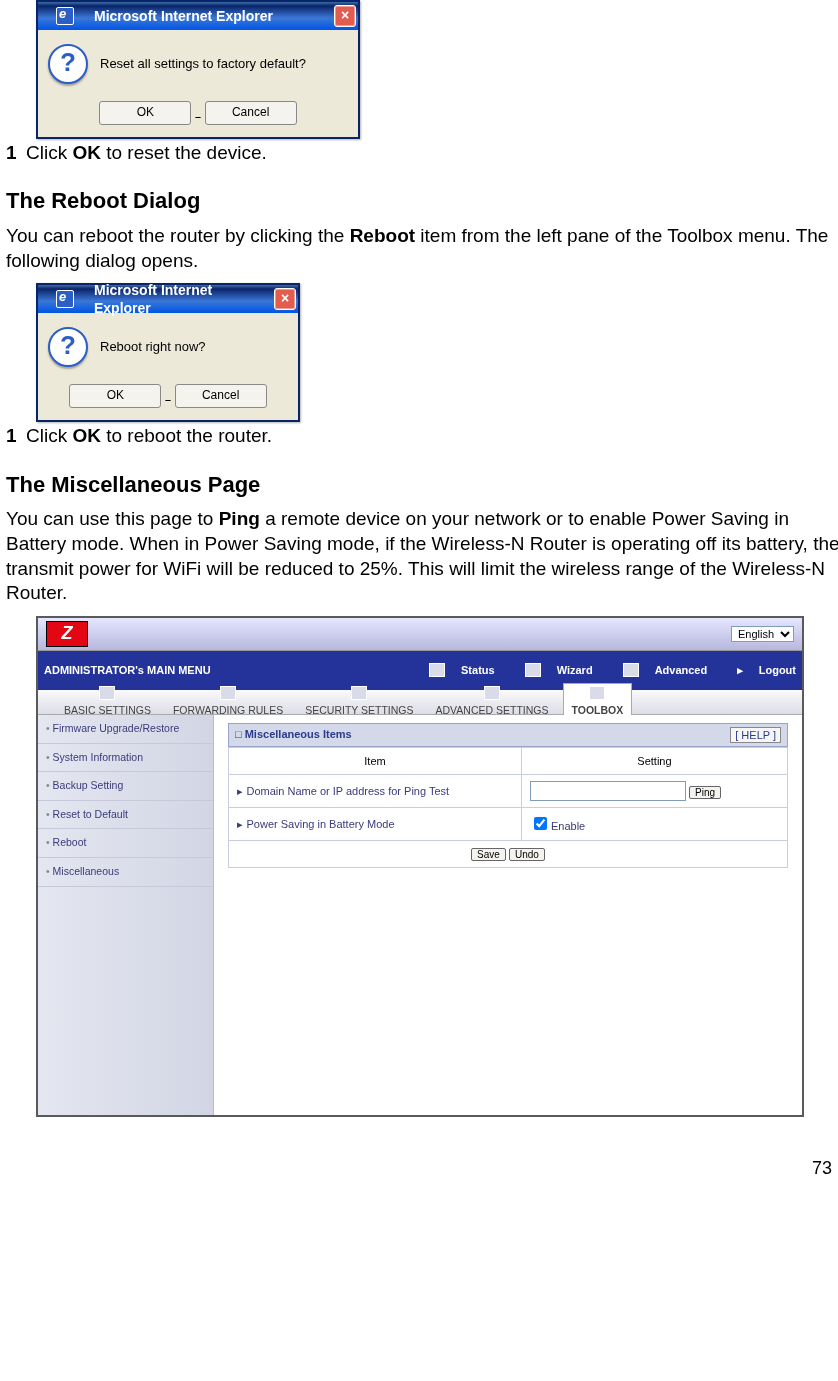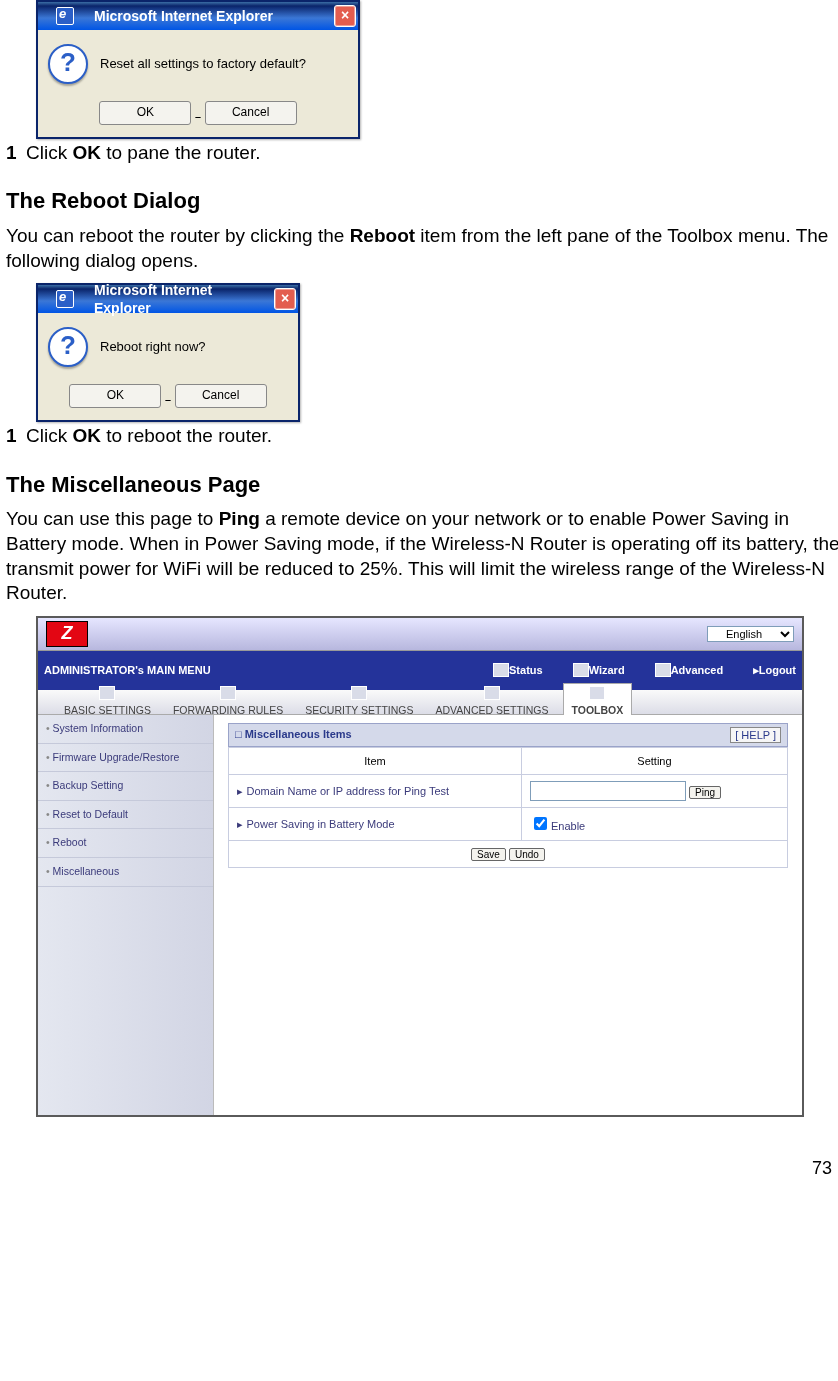--- a/index.html
+++ b/index.html
@@ -302,7 +302,7 @@
 <div class="step">
   <div class="num">1</div>
   <div class="txt">
-    <span>Click </span><span class="bold">OK</span><span> to pane the router.</span><br>
+    <span>Click </span><span class="bold">OK</span><span> to reset the device.</span><br>
   </div>
 </div>
 

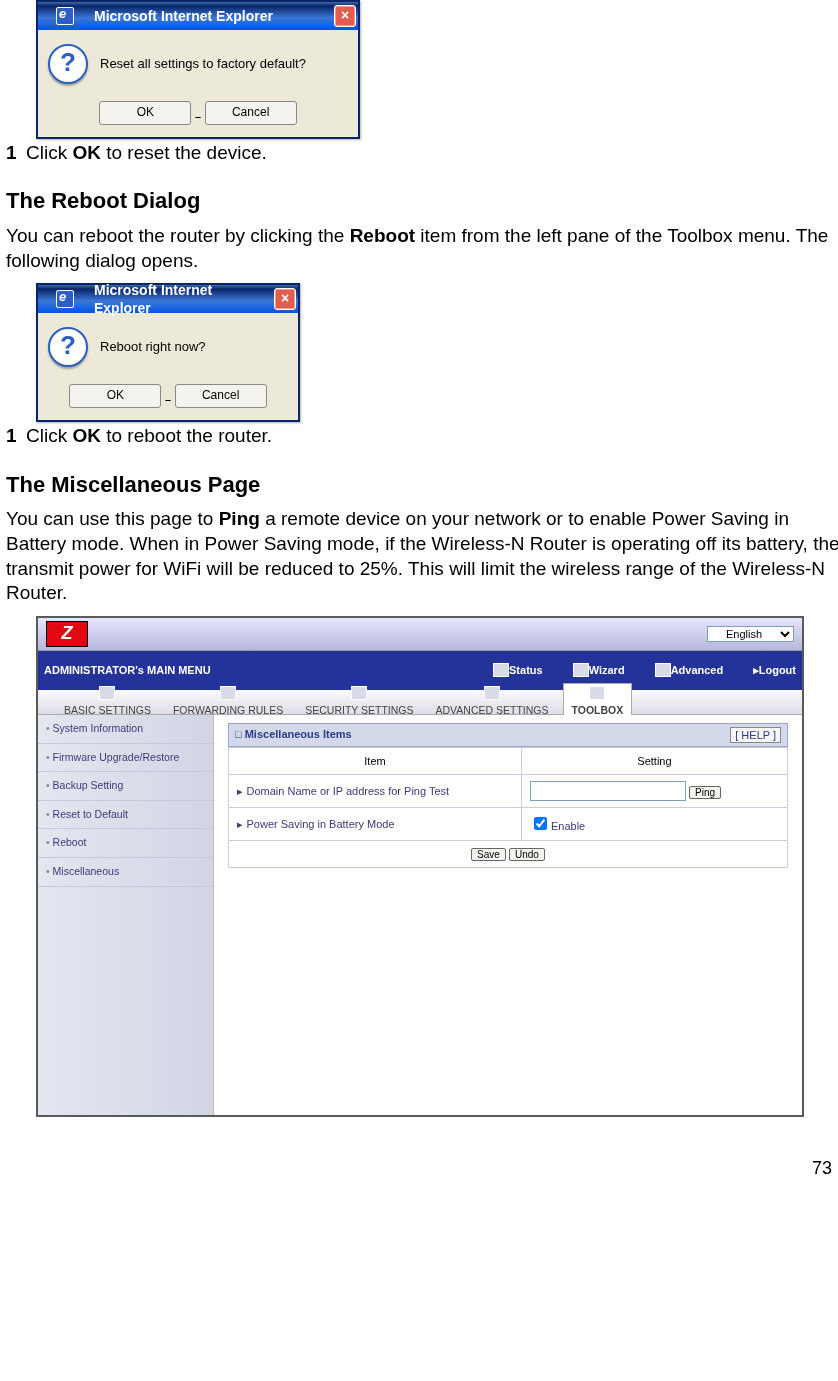--- a/index.html
+++ b/index.html
@@ -147,7 +147,7 @@
     font-size: 11px;
     border: 1px solid #7f9db9;
     background: #fff;
-    padding: 0 14px;
+    padding: 0 2px;
   }
   .navbar {
     background: #24339a;

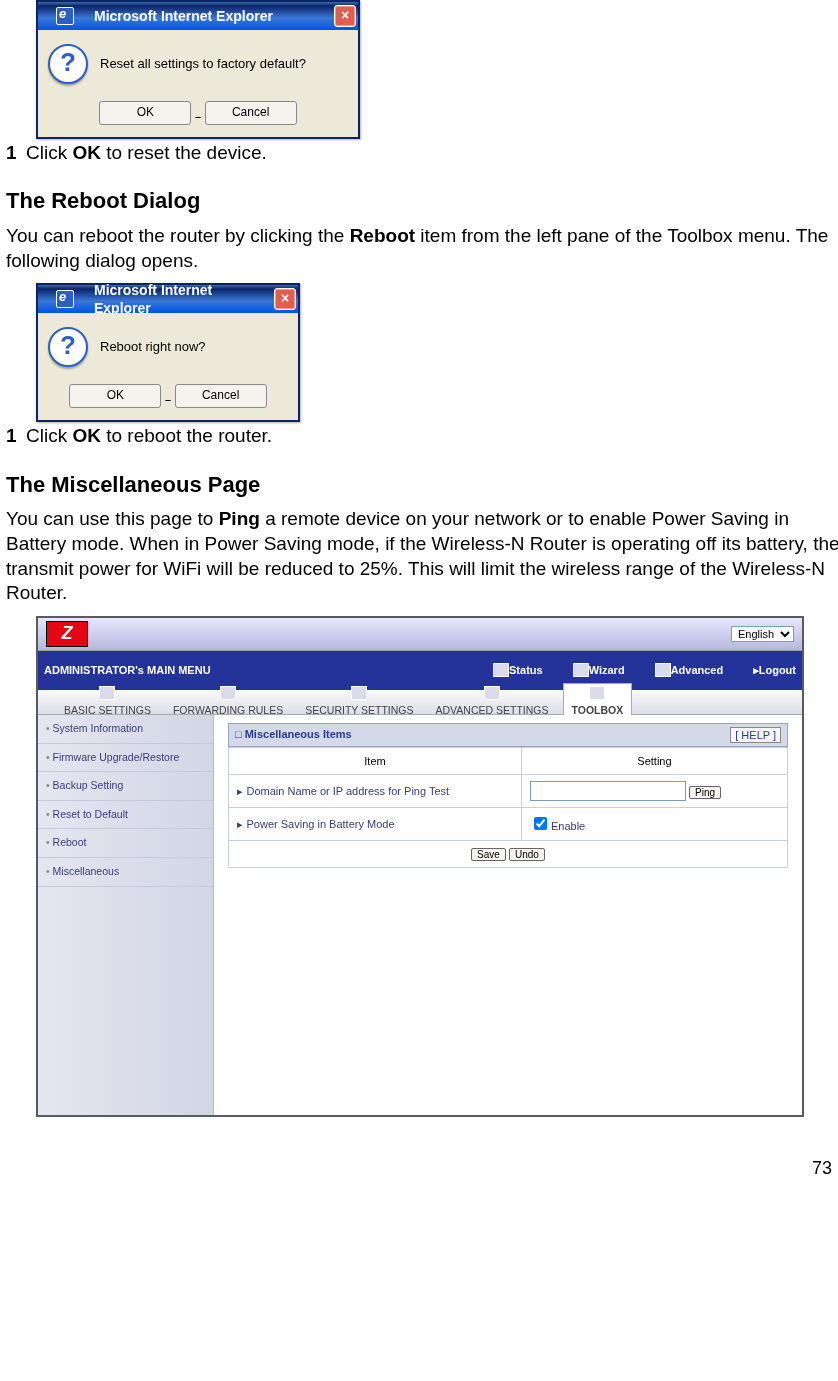--- a/index.html
+++ b/index.html
@@ -166,7 +166,7 @@
   .navbar .nav-item {
     display: flex;
     align-items: center;
-    gap: 0;
+    gap: 16px;
     font-weight: bold;
   }
   .nav-icon {

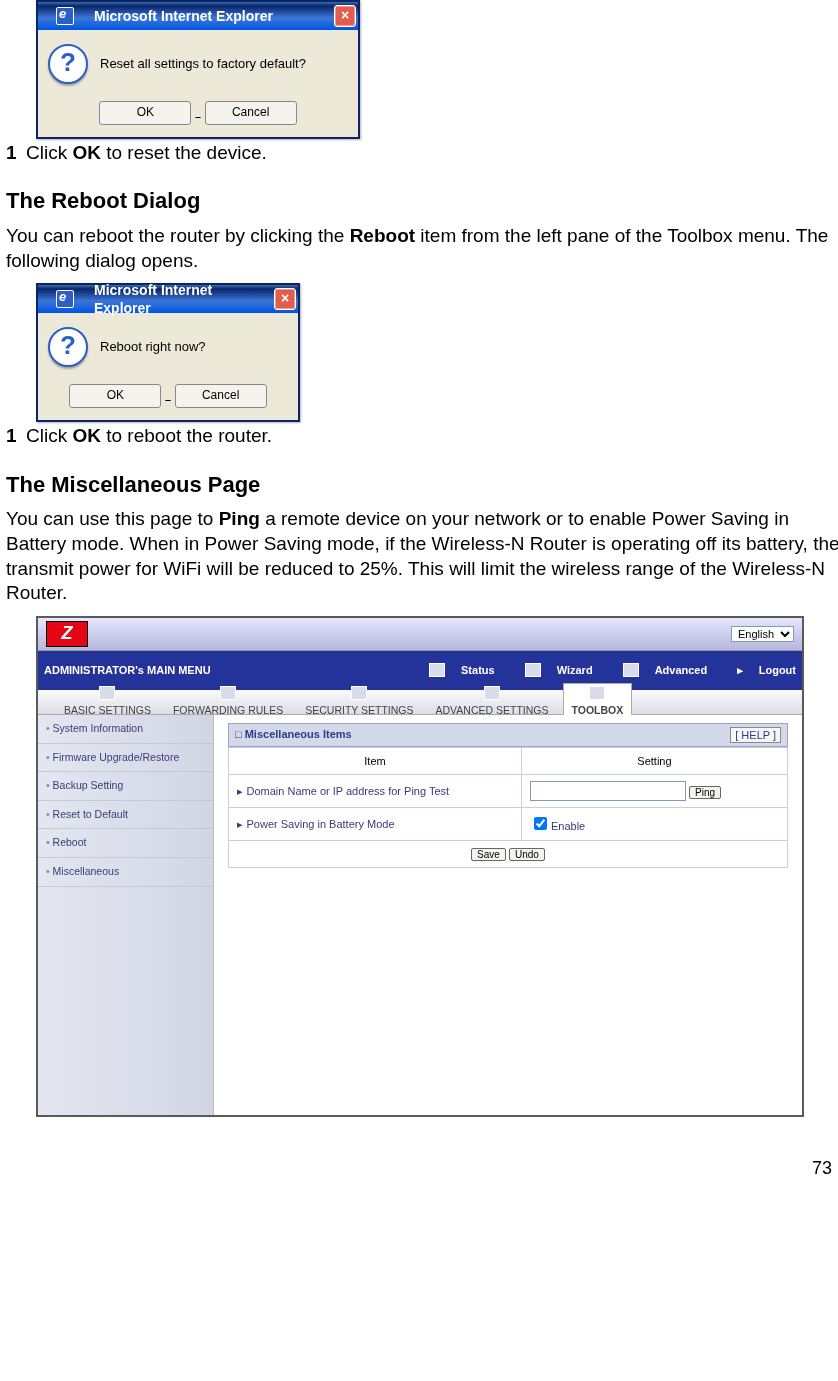--- a/index.html
+++ b/index.html
@@ -386,8 +386,8 @@
   </div>
   <div class="main-area">
     <div class="sidebar">
+      <div class="side-item">Firmware Upgrade/Restore</div>
       <div class="side-item">System Information</div>
-      <div class="side-item">Firmware Upgrade/Restore</div>
       <div class="side-item">Backup Setting</div>
       <div class="side-item">Reset to Default</div>
       <div class="side-item">Reboot</div>

